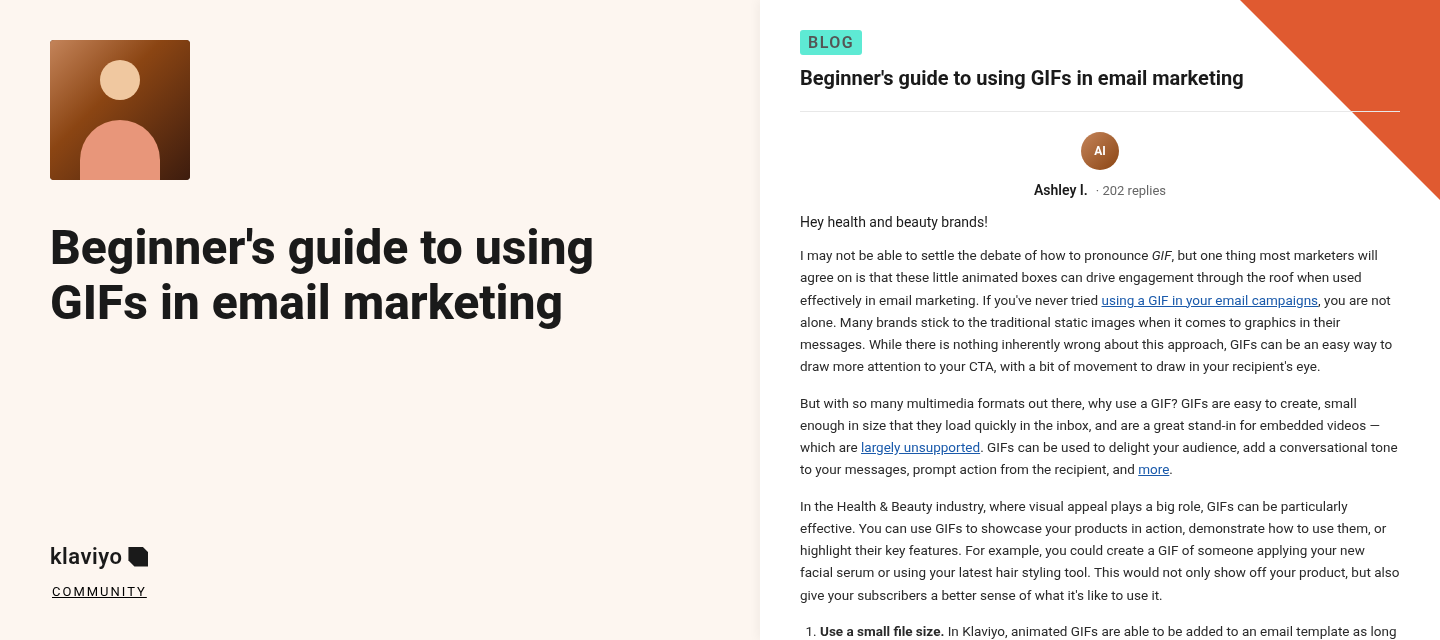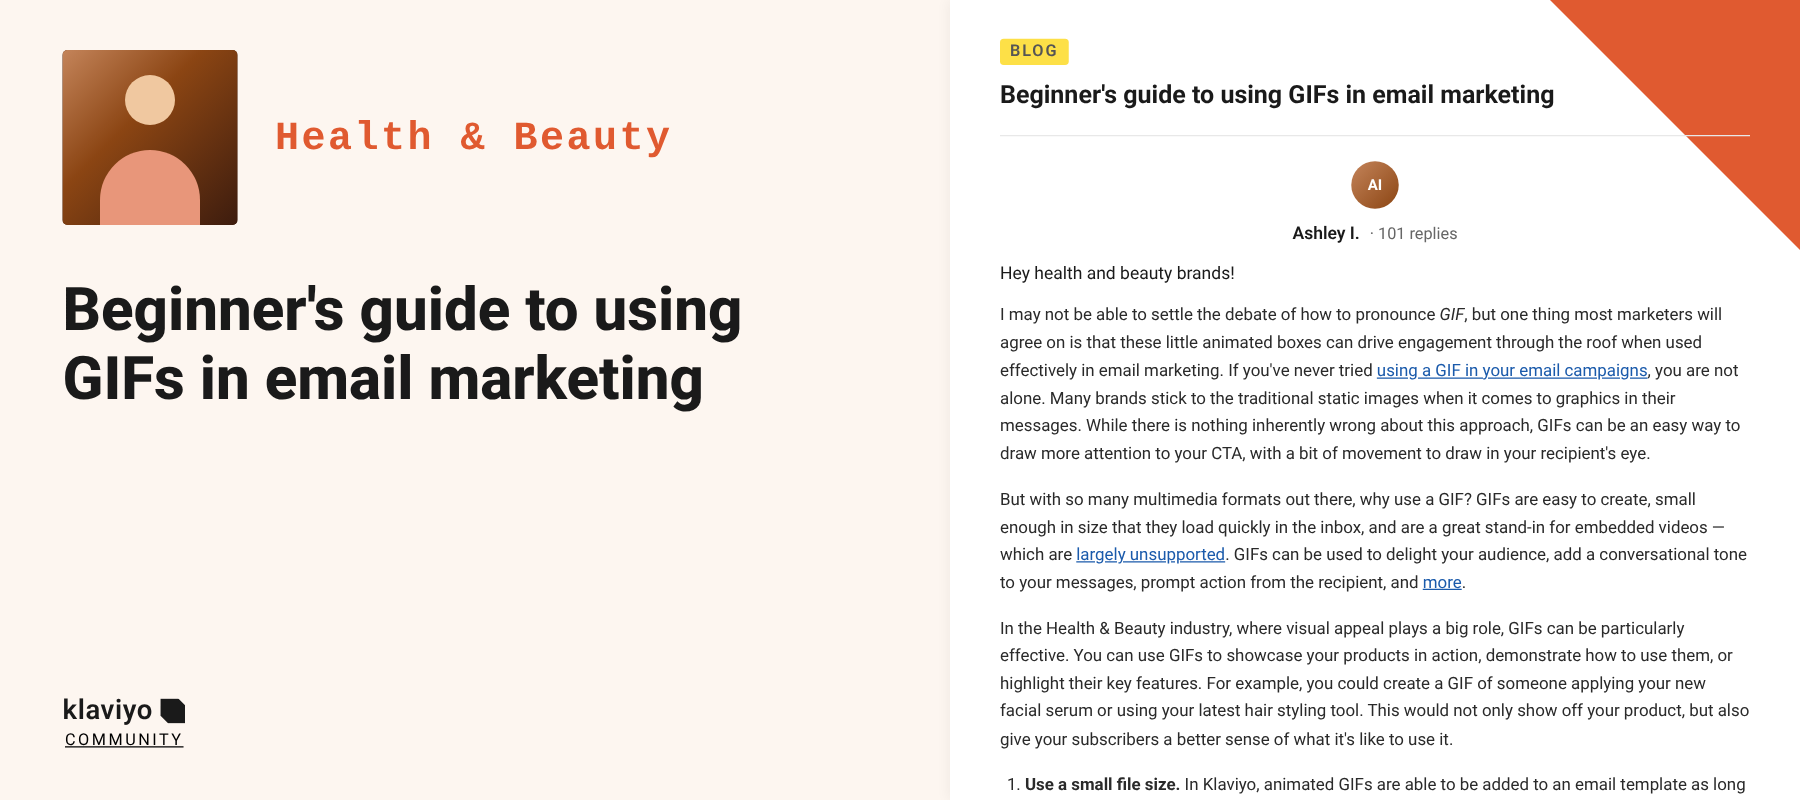--- a/index.html
+++ b/index.html
@@ -164,9 +164,9 @@
 
     .blog-badge {
       display: inline-block;
-      background: #fde047;
+      background: #5eead4;
       color: #555;
-      font-size: 13px;
+      font-size: 16px;
       font-weight: 600;
       letter-spacing: 1.5px;
       text-transform: uppercase;

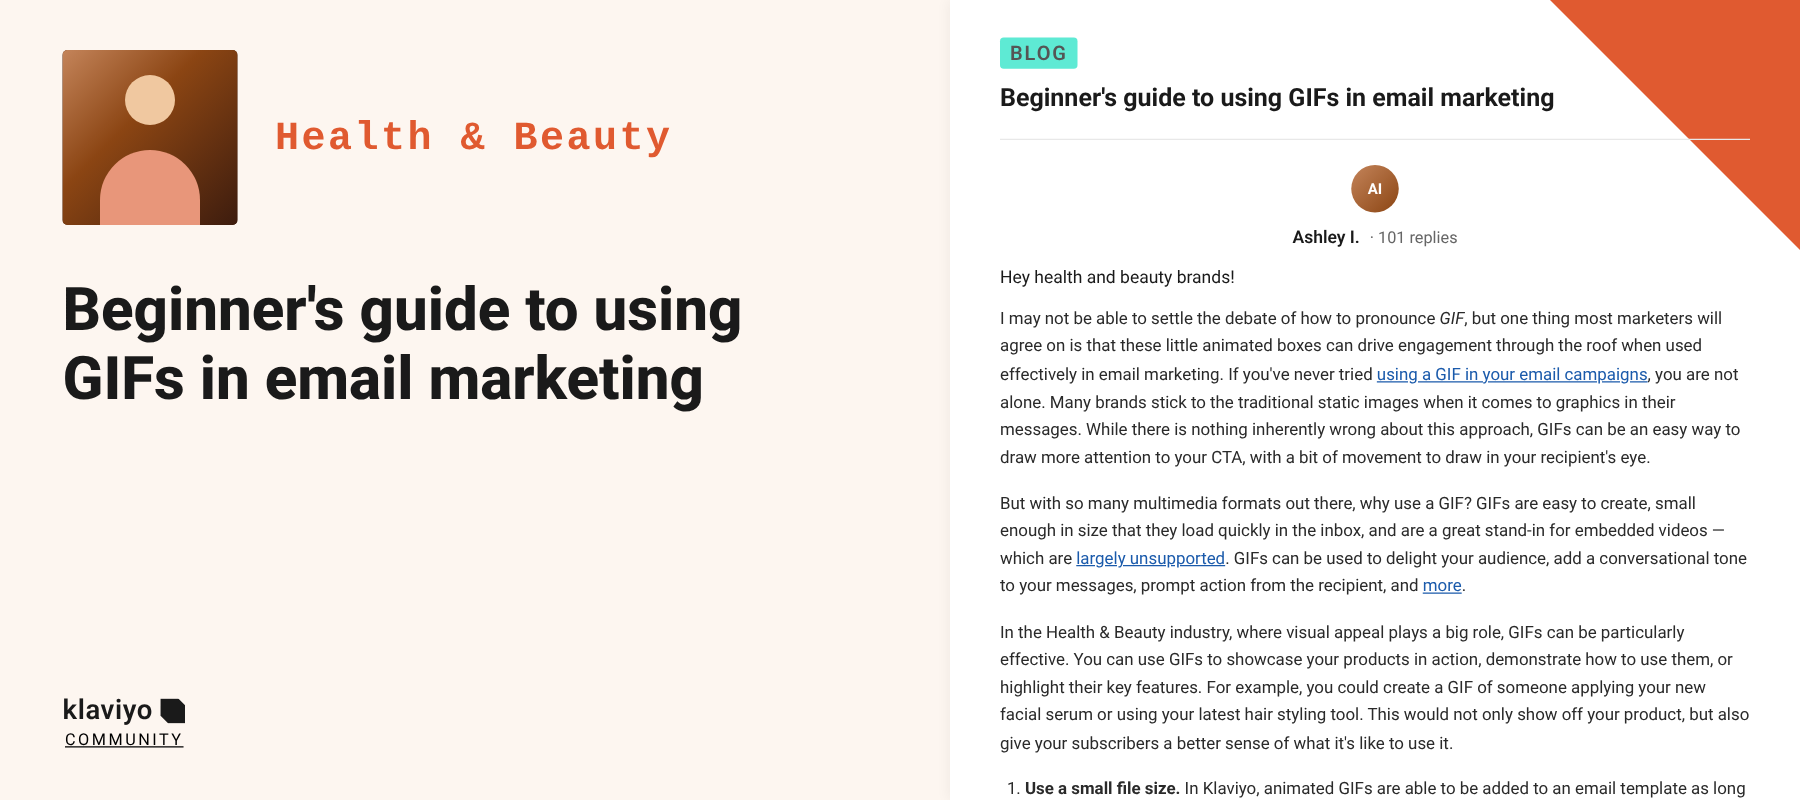--- a/index.html
+++ b/index.html
@@ -270,7 +270,6 @@
     <div class="author-avatar">
       <div class="avatar-placeholder"></div>
     </div>
-    <h2 class="category-title">Health &amp; Beauty</h2>
   </div>
 
   <h1 class="article-title">Beginner's guide to using GIFs in email marketing</h1>

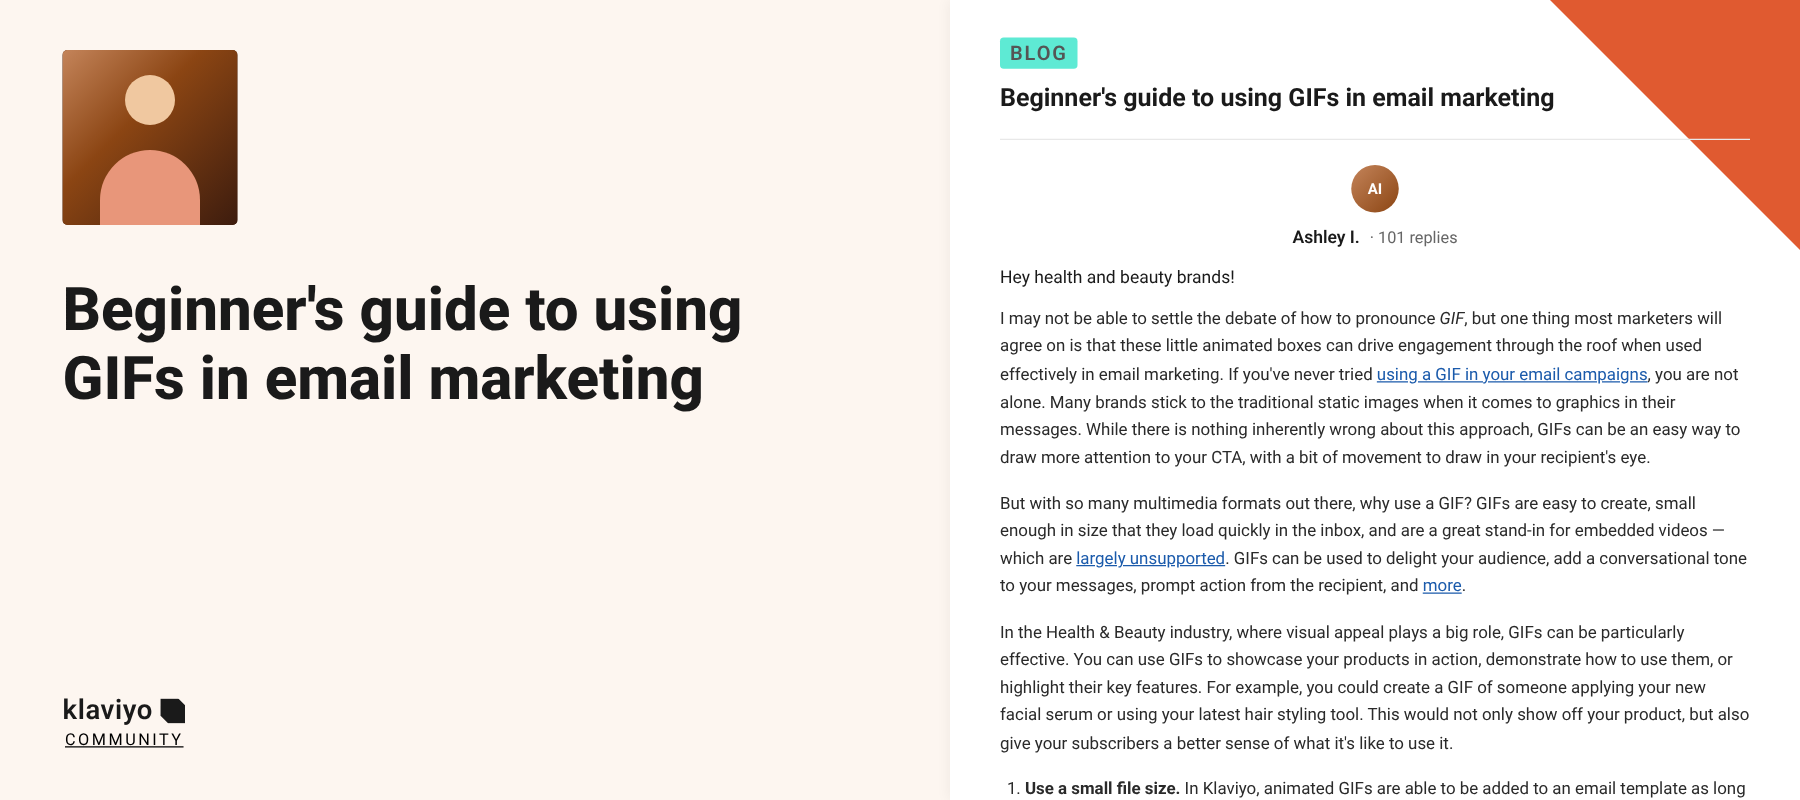--- a/index.html
+++ b/index.html
@@ -295,7 +295,7 @@
       <div class="author-mini-avatar">AI</div>
       <div class="author-meta">
         <span class="author-name-small">Ashley I.</span>
-        <span class="replies-count">· <span>101 replies</span></span>
+        <span class="replies-count">· <span>202 replies</span></span>
       </div>
     </div>
 

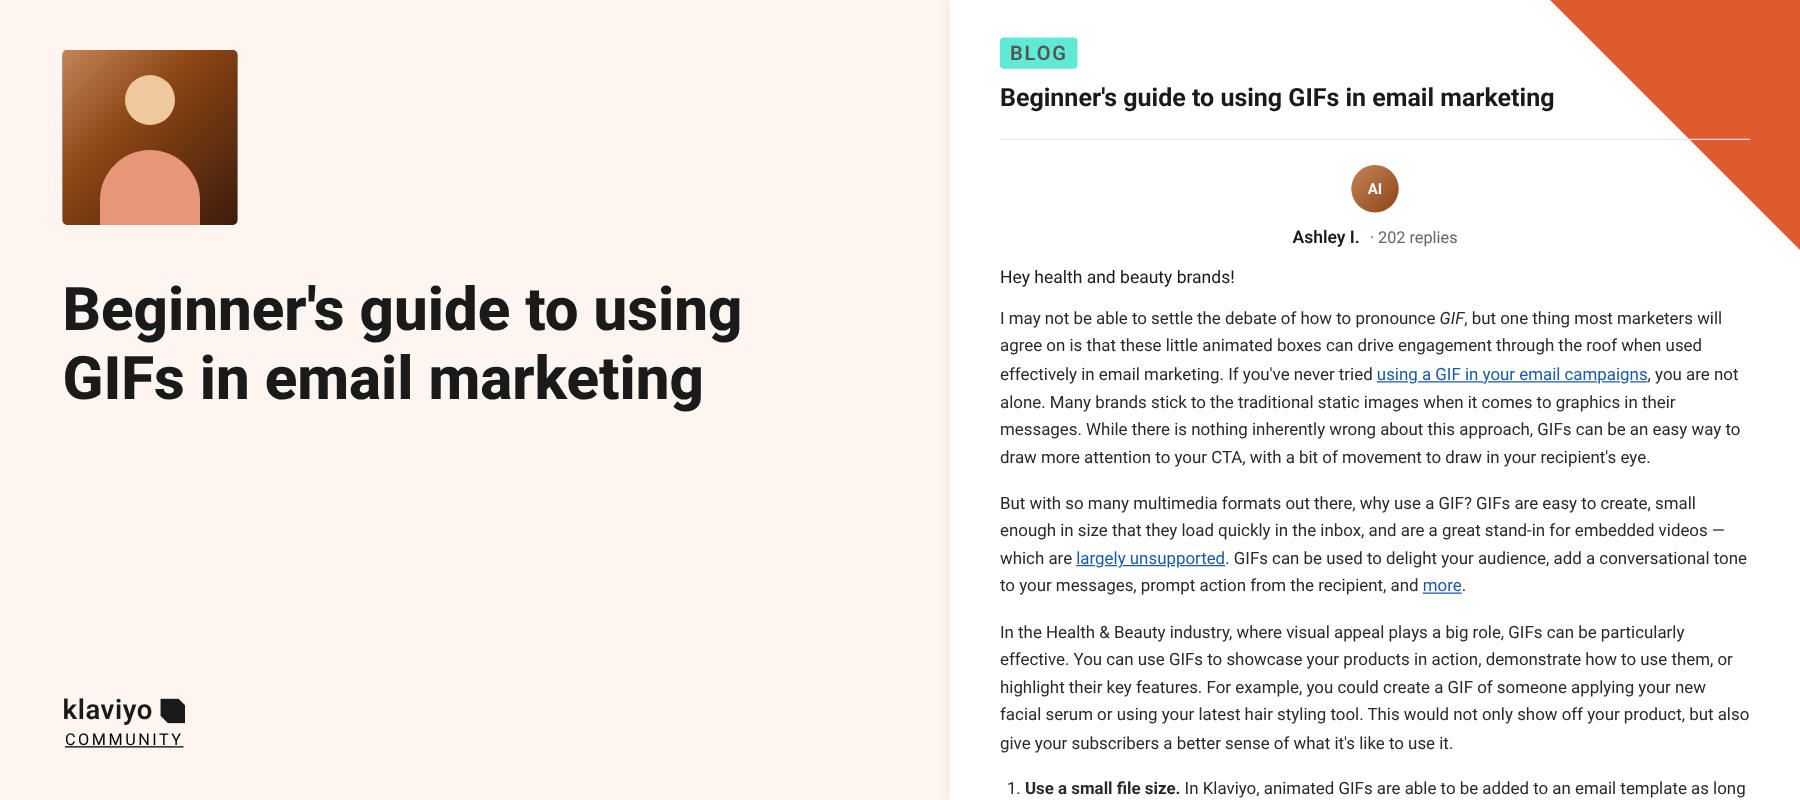--- a/index.html
+++ b/index.html
@@ -107,7 +107,7 @@
       display: flex;
       align-items: center;
       gap: 6px;
-      margin-bottom: 0;
+      margin-bottom: 12px;
     }
 
     .klaviyo-text {

